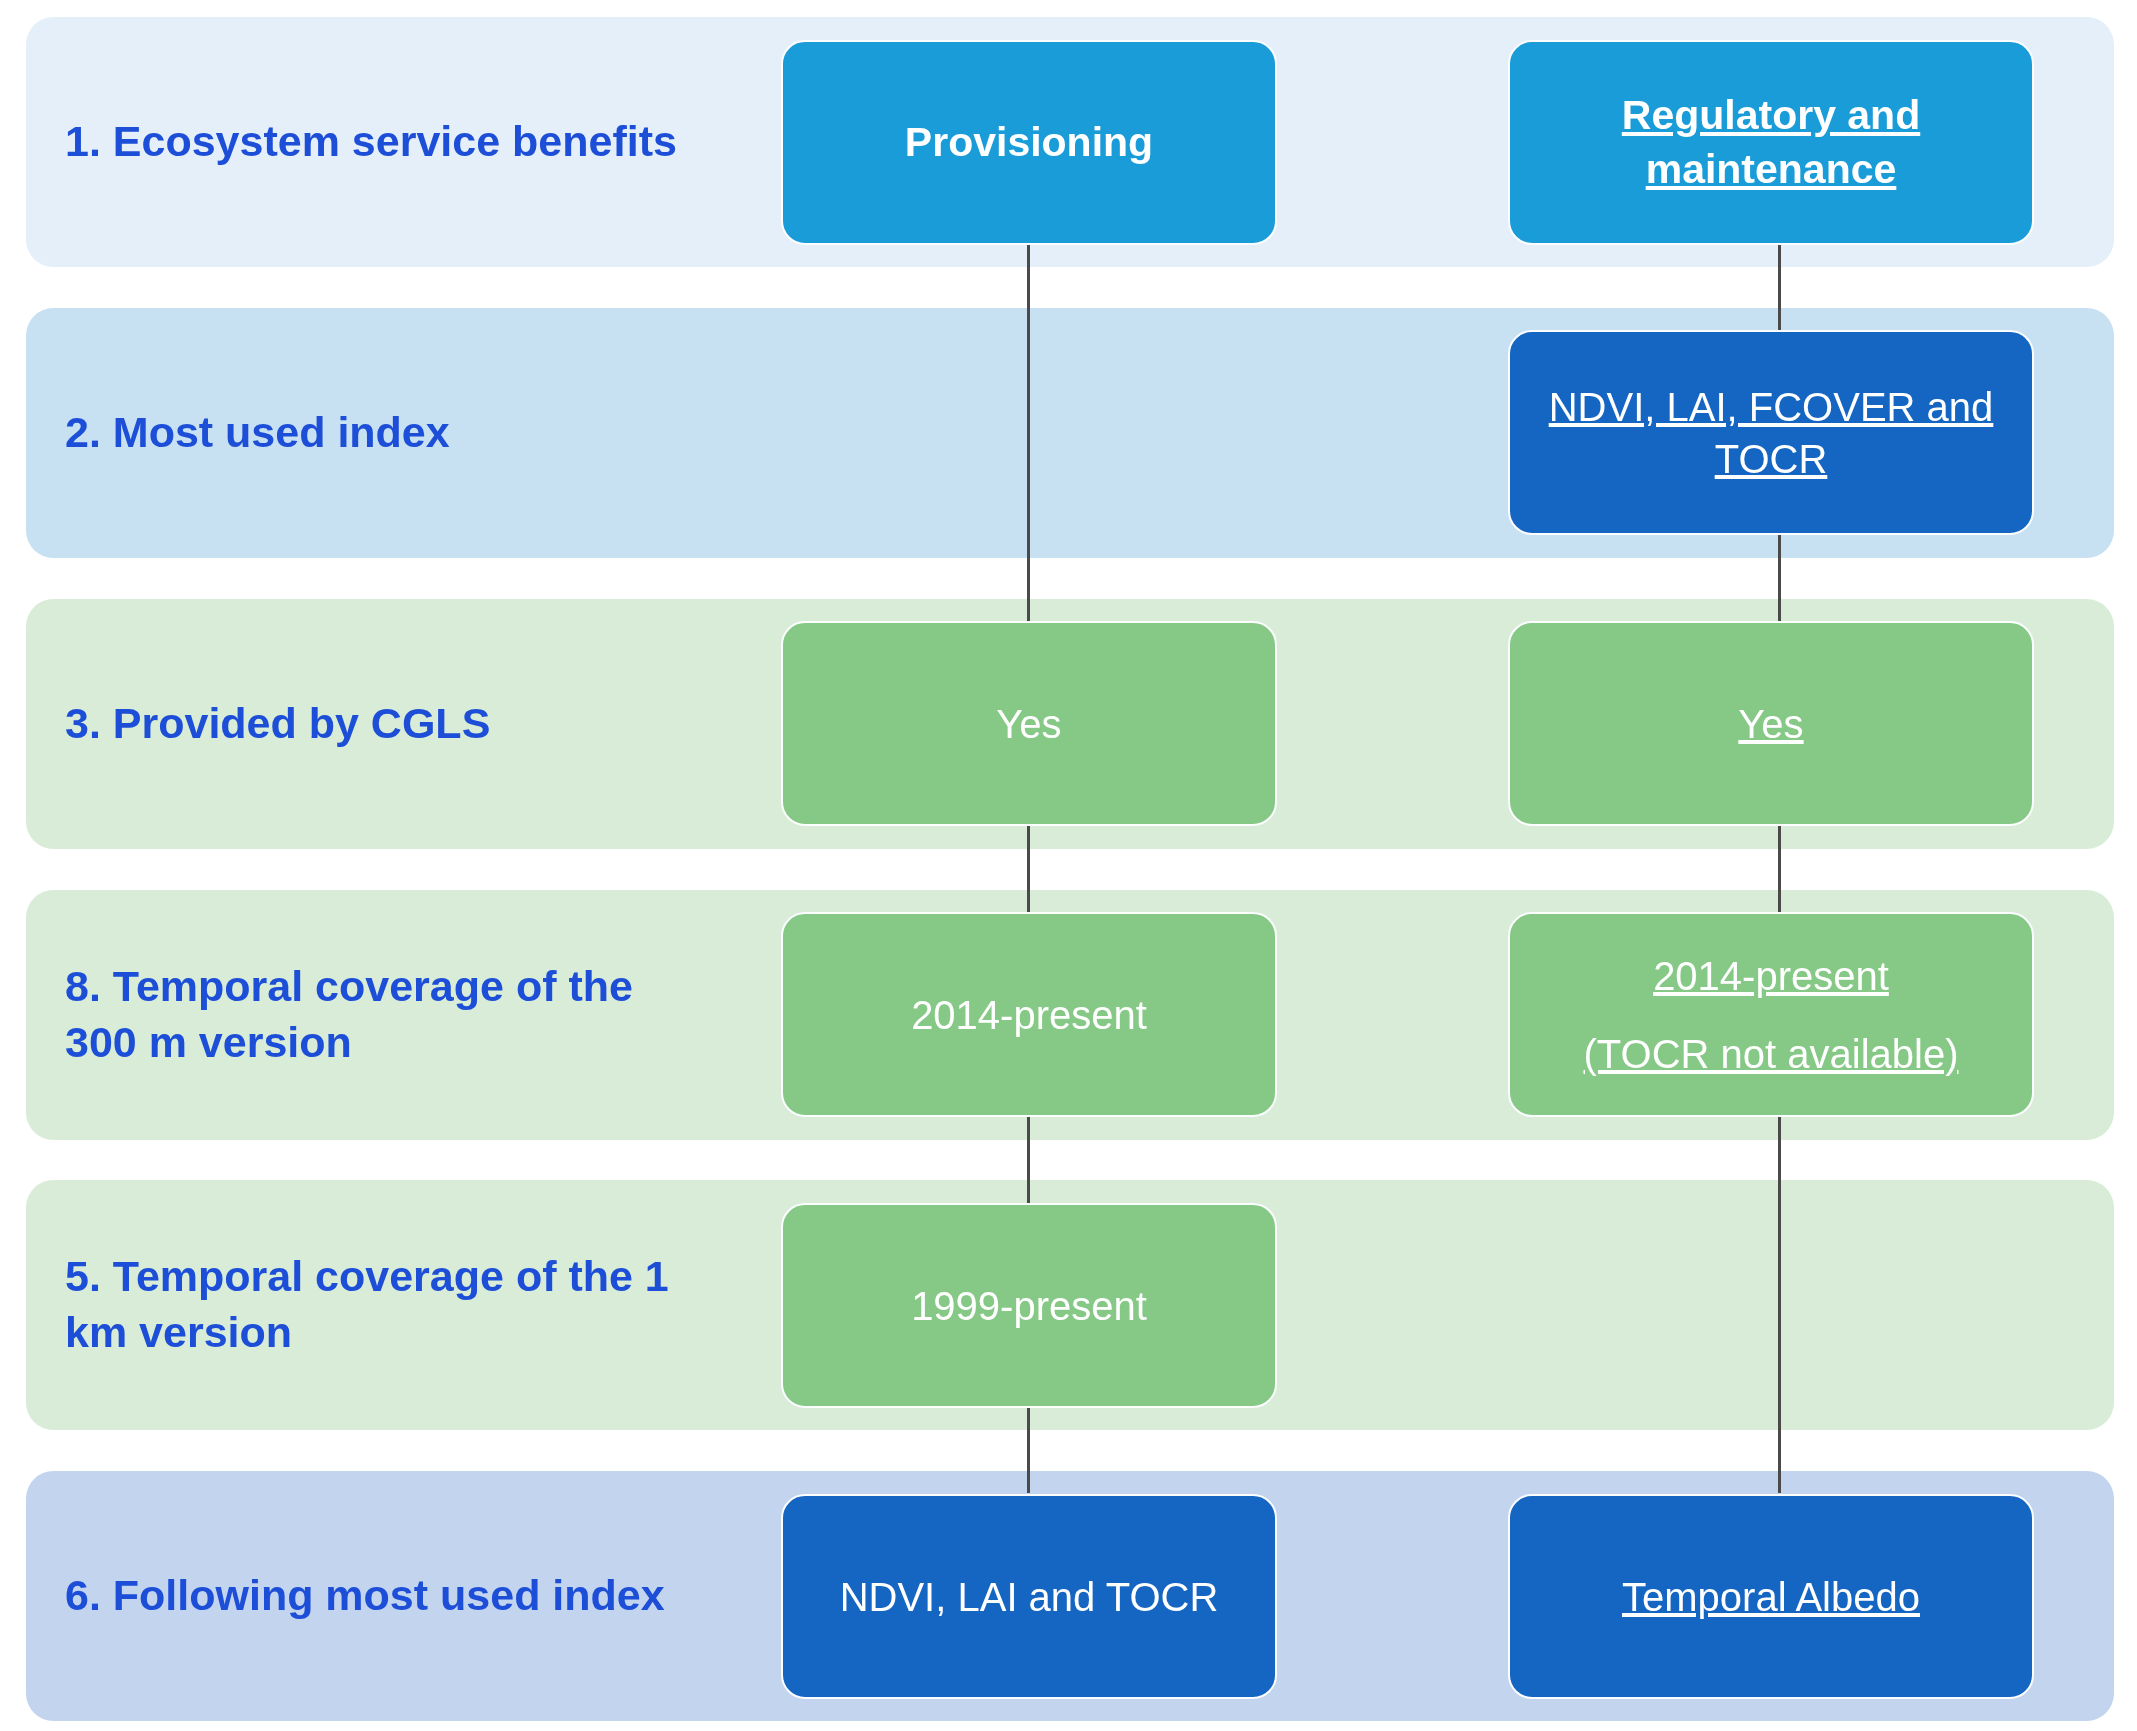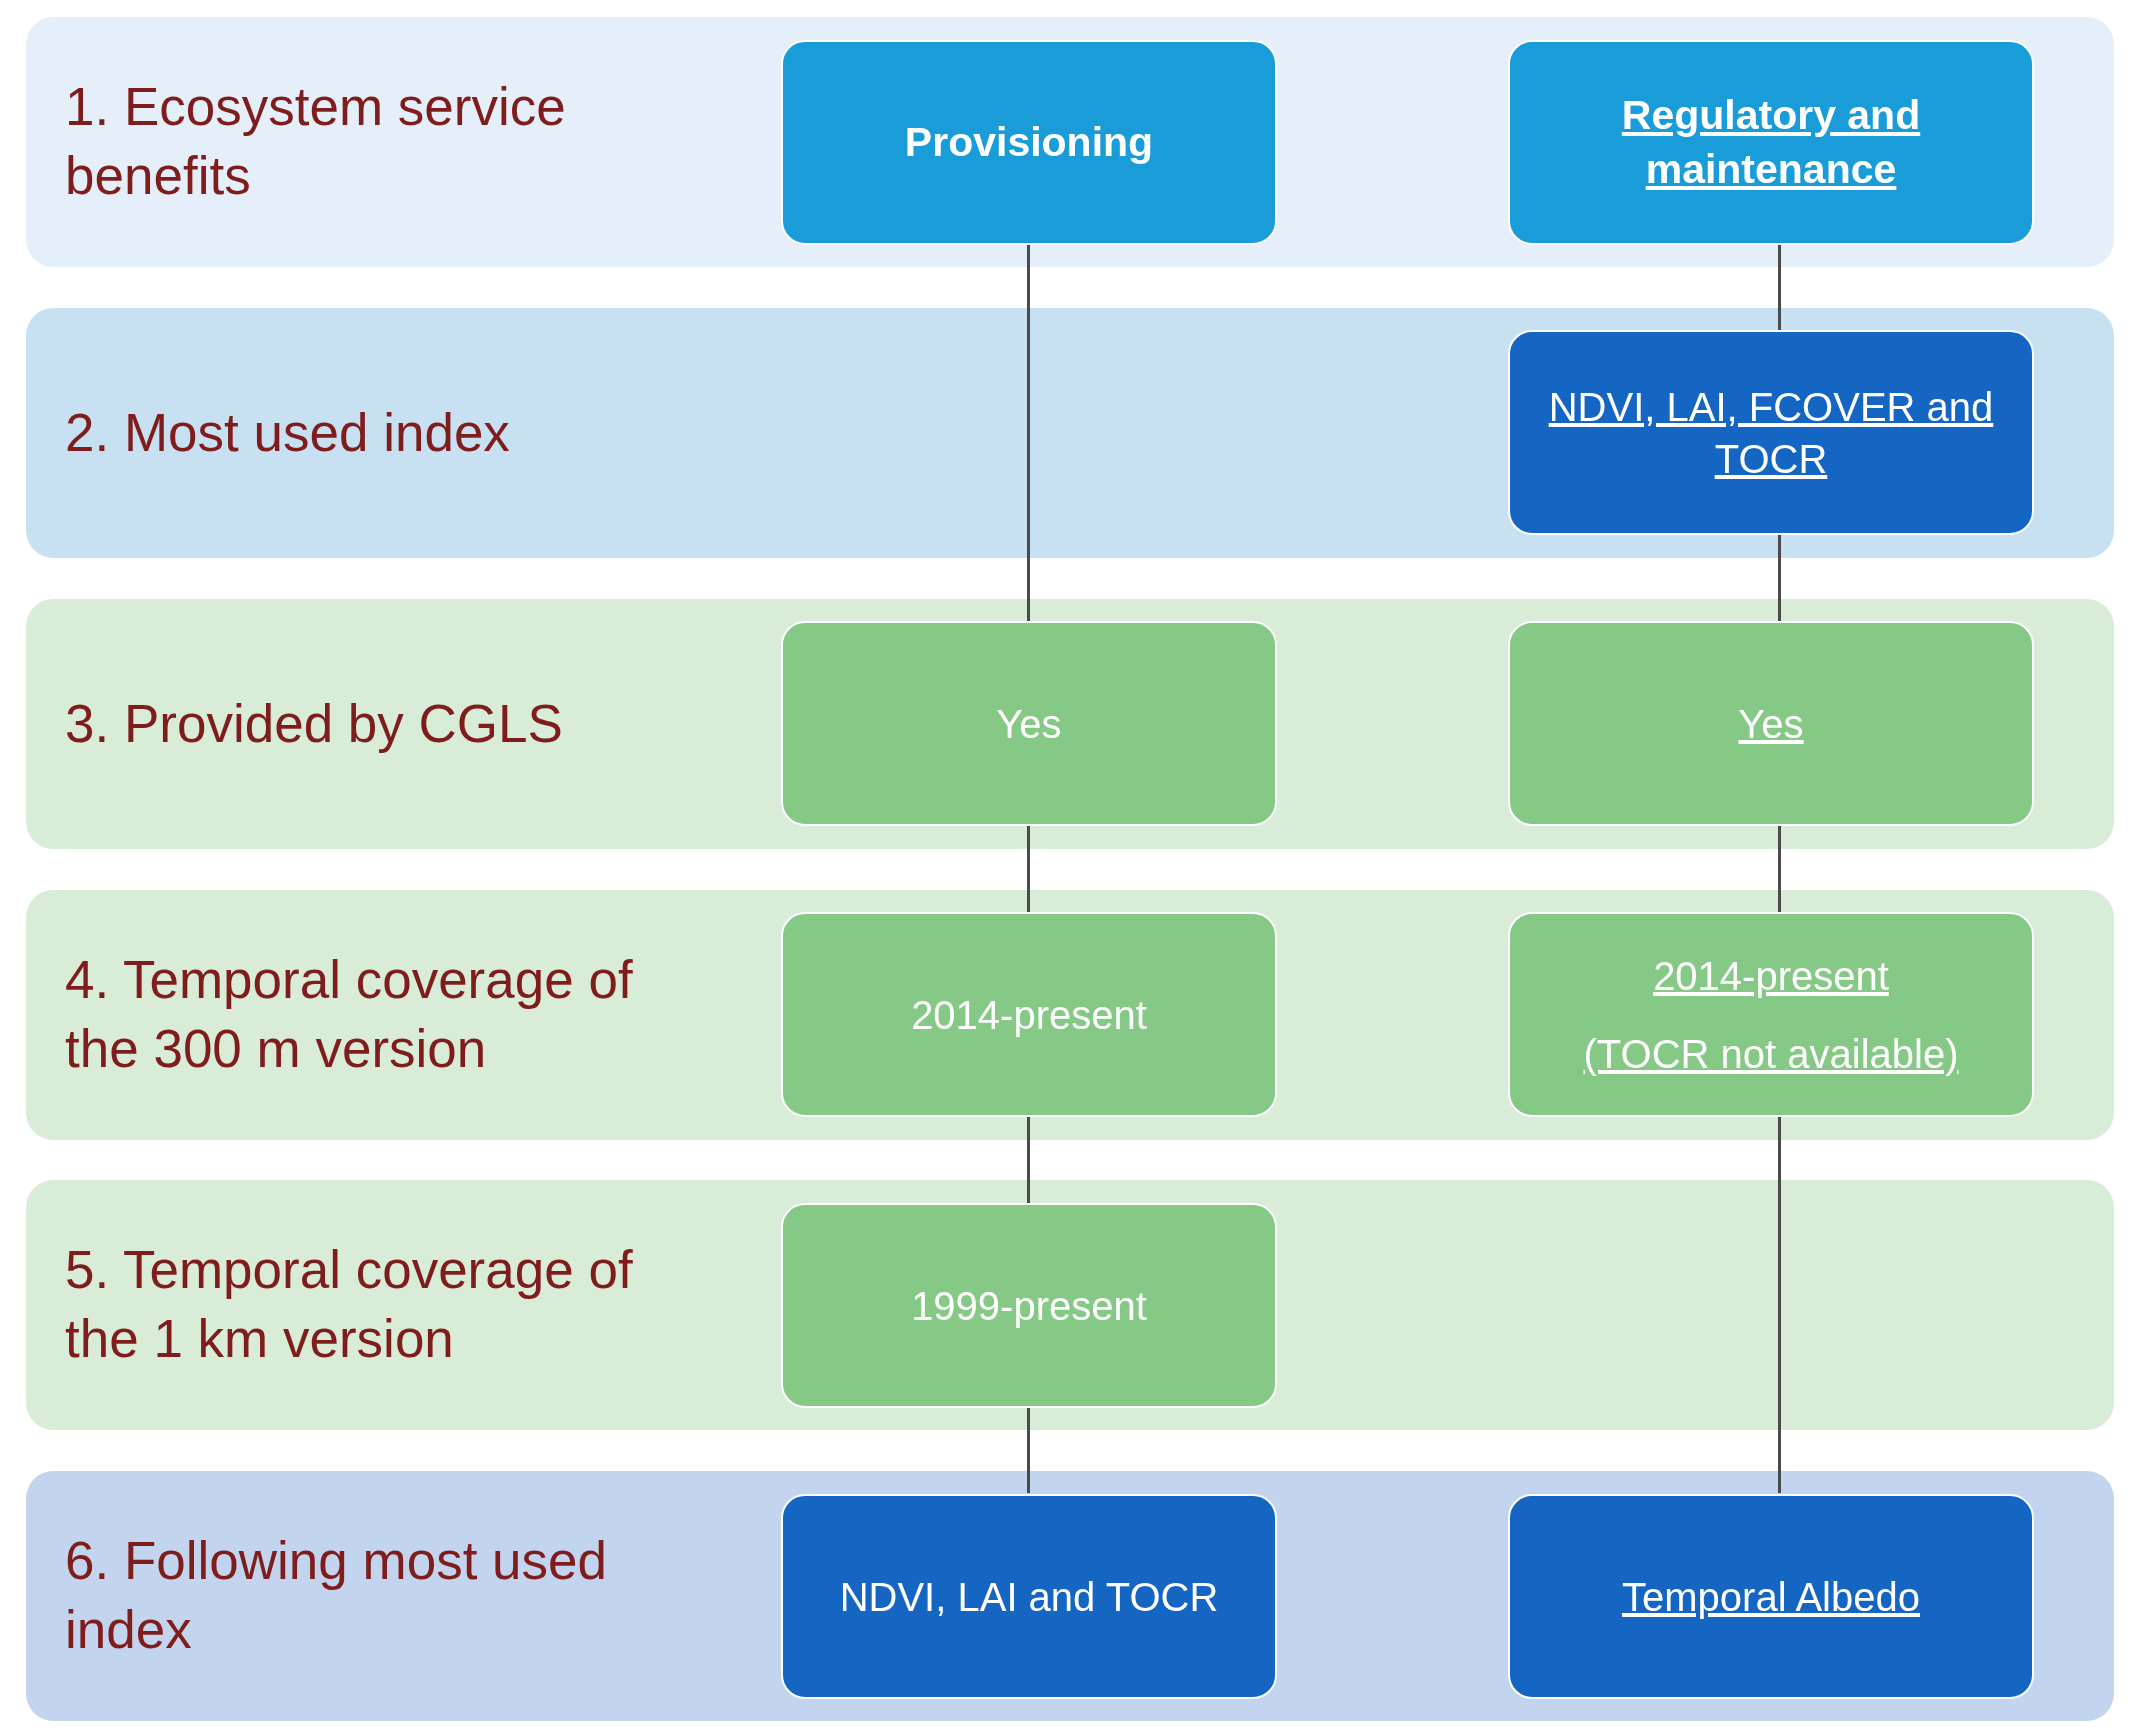--- a/index.html
+++ b/index.html
@@ -38,10 +38,10 @@
     width: 637px;
     display: flex;
     align-items: center;
-    font-weight: normal;
-    font-size: 53px;
+    font-weight: bold;
+    font-size: 43px;
     line-height: 1.3;
-    color: #7f1d1d;
+    color: #1d4ed8;
   }
 
   

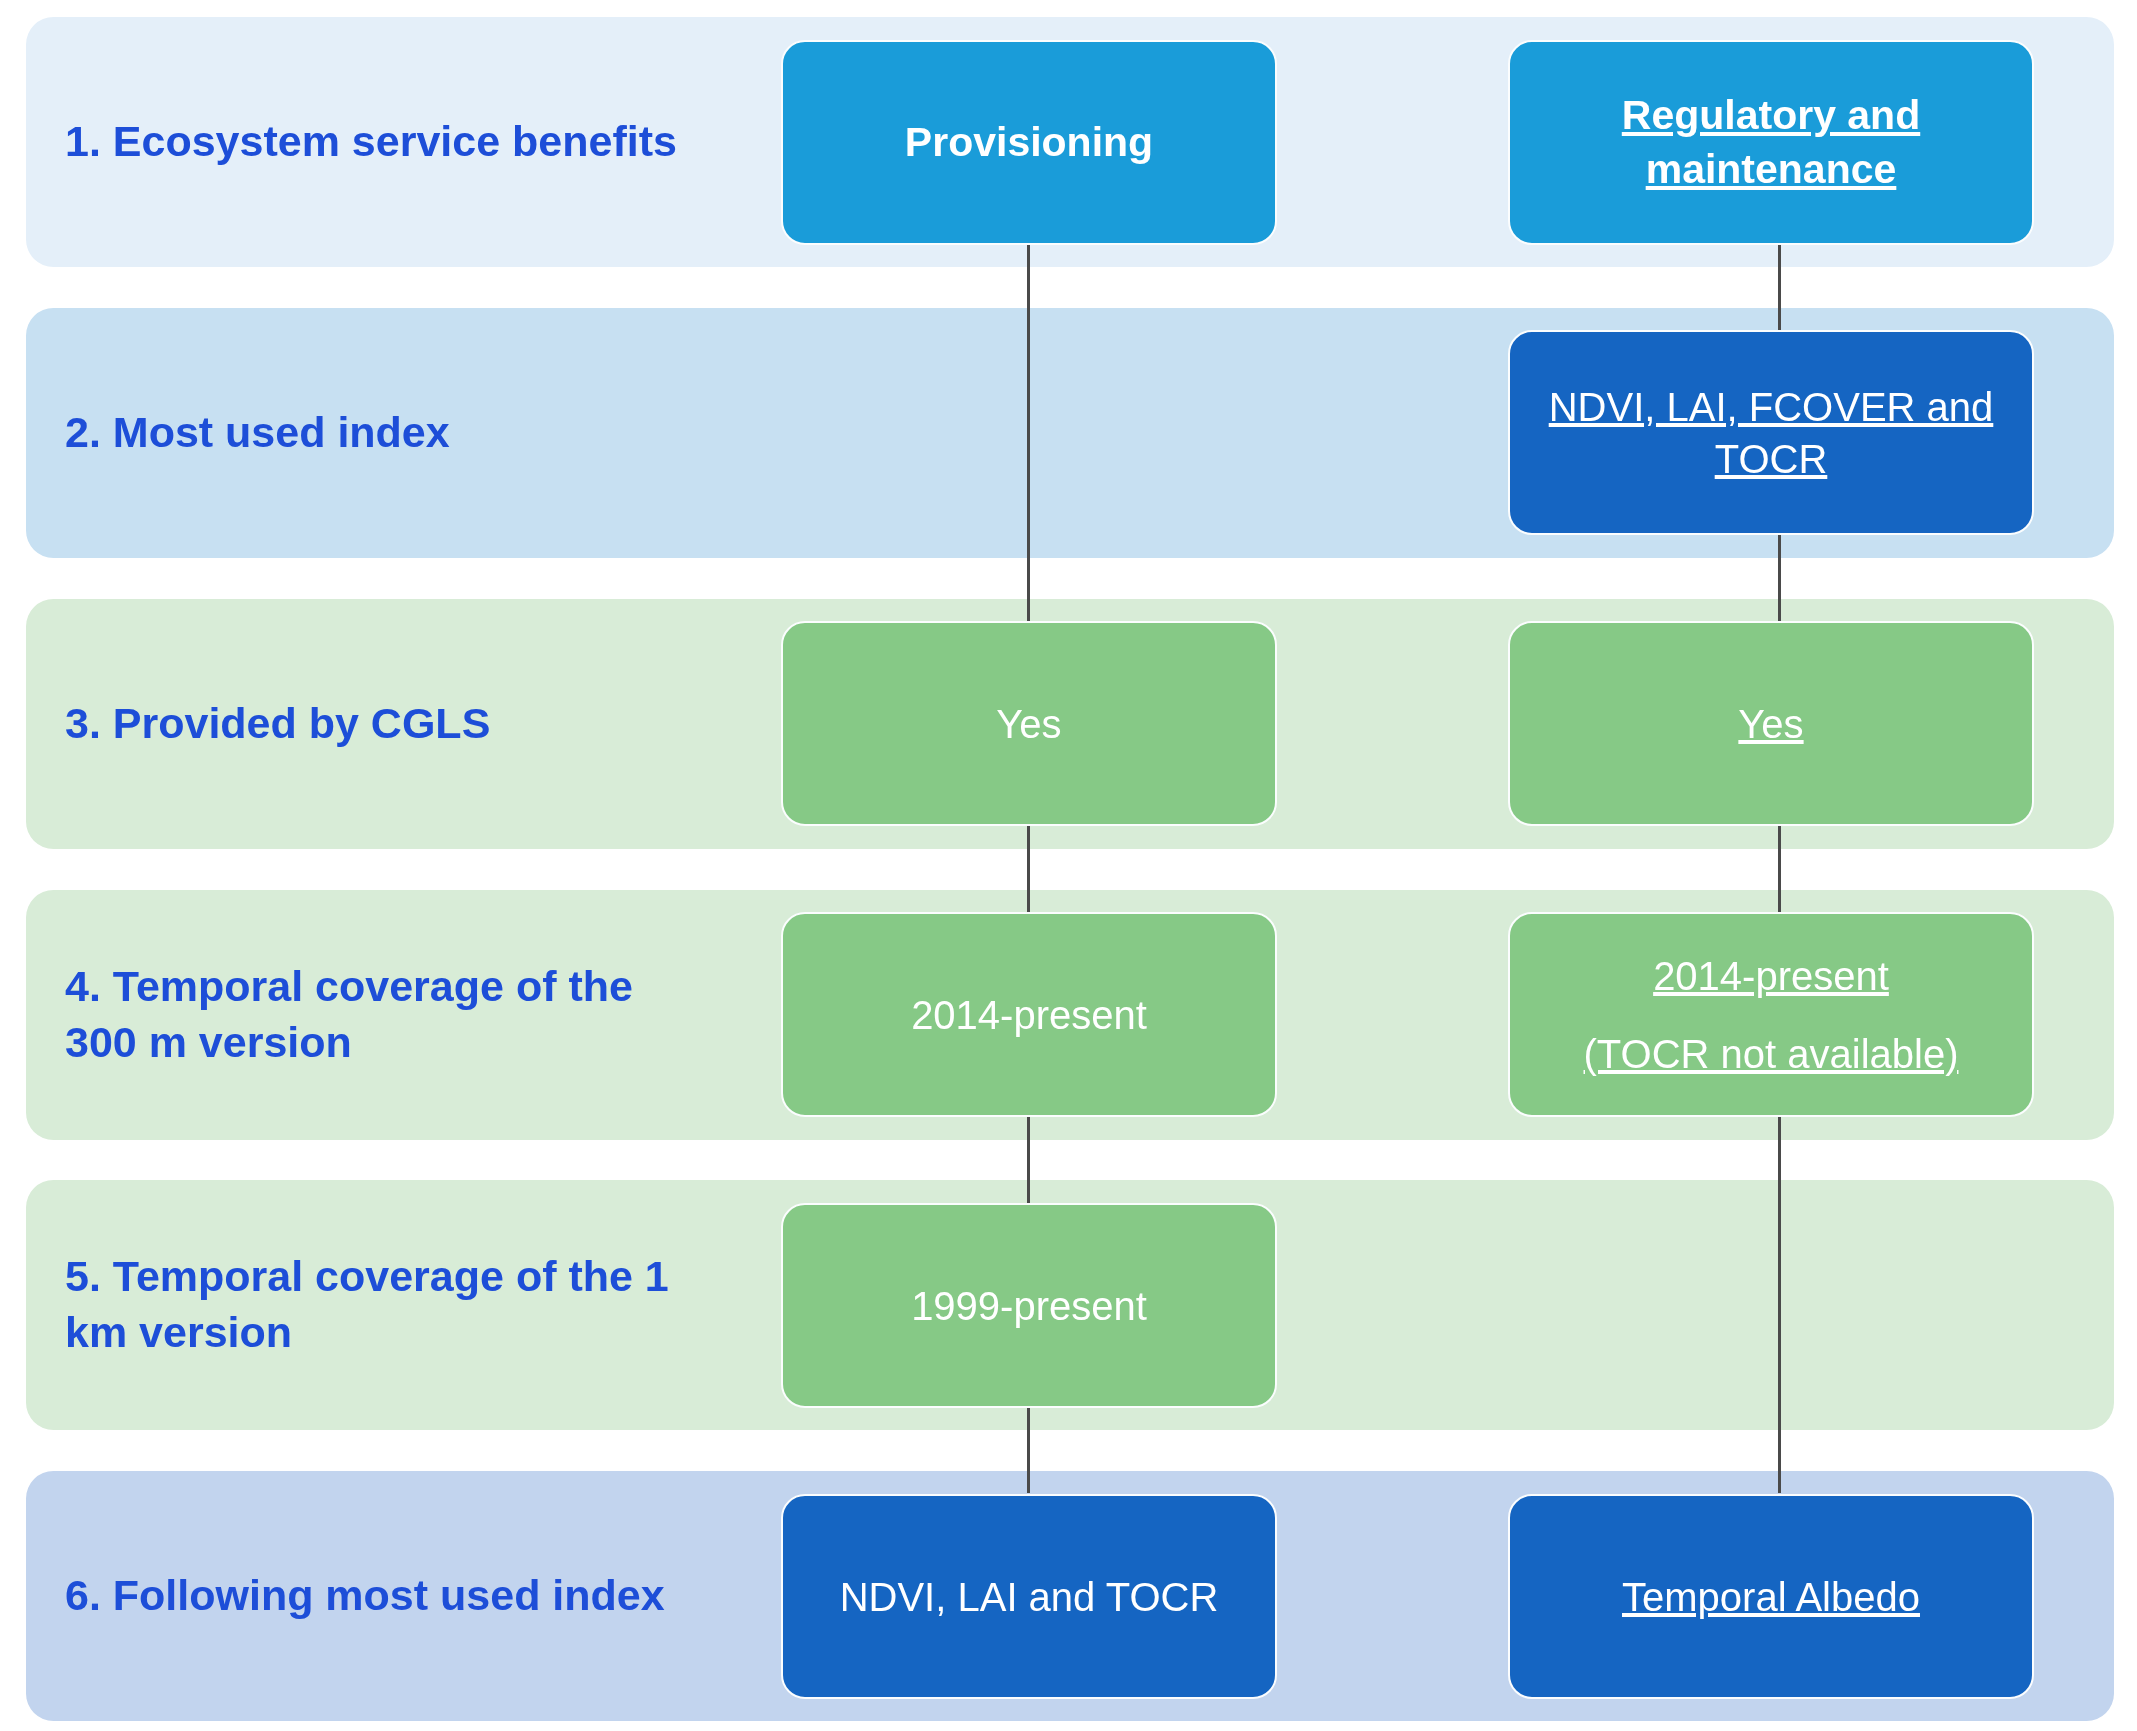--- a/index.html
+++ b/index.html
@@ -108,7 +108,7 @@
     <div class="row-label">3. Provided by CGLS</div>
   </section>
   <section class="band b4">
-    <div class="row-label">4. Temporal coverage of the 300 m version</div>
+    <div class="row-label">8. Temporal coverage of the 300 m version</div>
   </section>
   <section class="band b5">
     <div class="row-label">5. Temporal coverage of the 1 km version</div>

